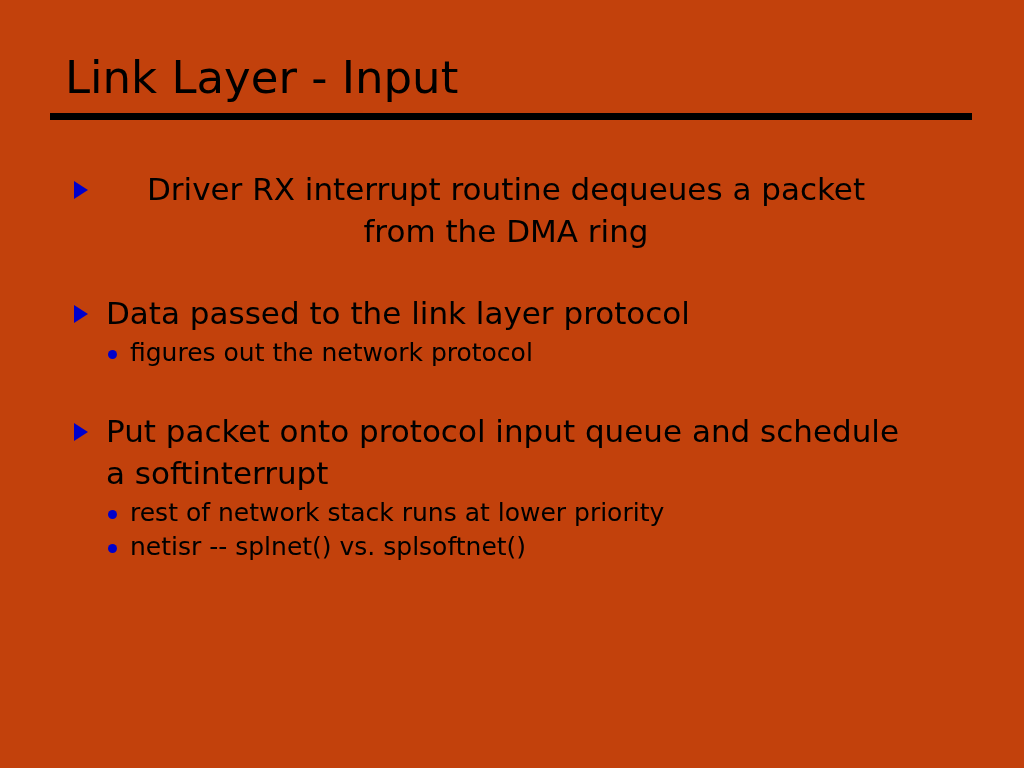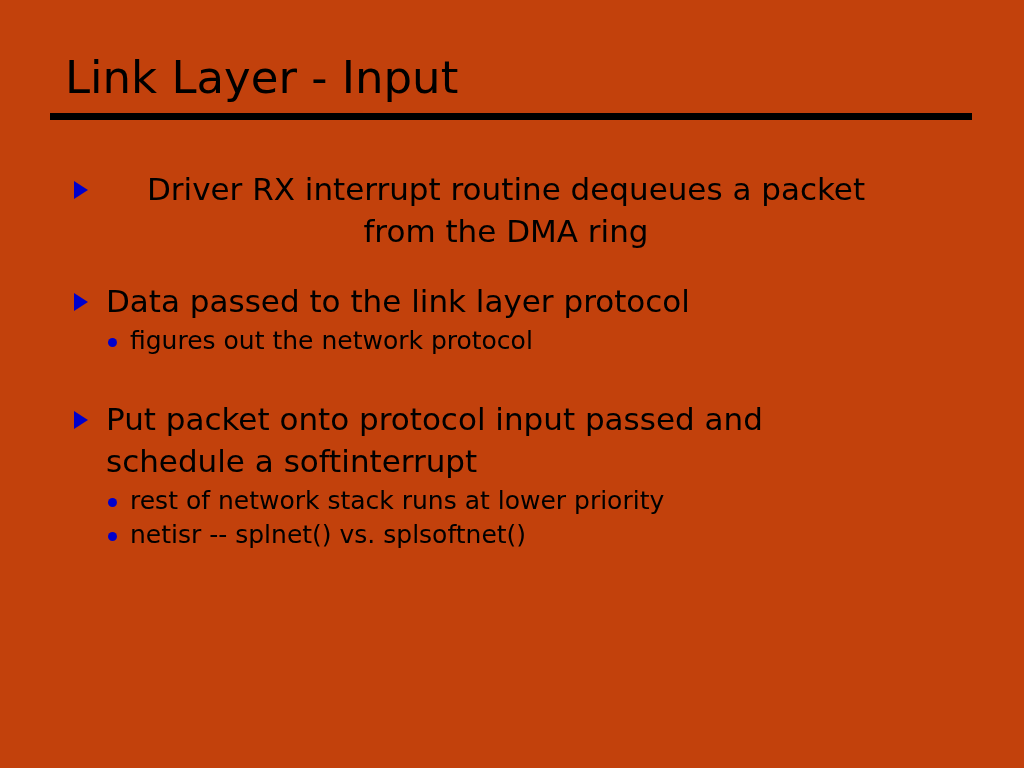--- a/index.html
+++ b/index.html
@@ -56,7 +56,7 @@
     position: relative;
   }
   .l1-group.g1 { margin-top: 16px; text-align: center; }
-  .l1-group.g2 { margin-top: 28px; }
+  .l1-group.g2 { margin-top: 40px; }
   .l1-group.g3 { margin-top: 40px; }
 
   .l1-item {

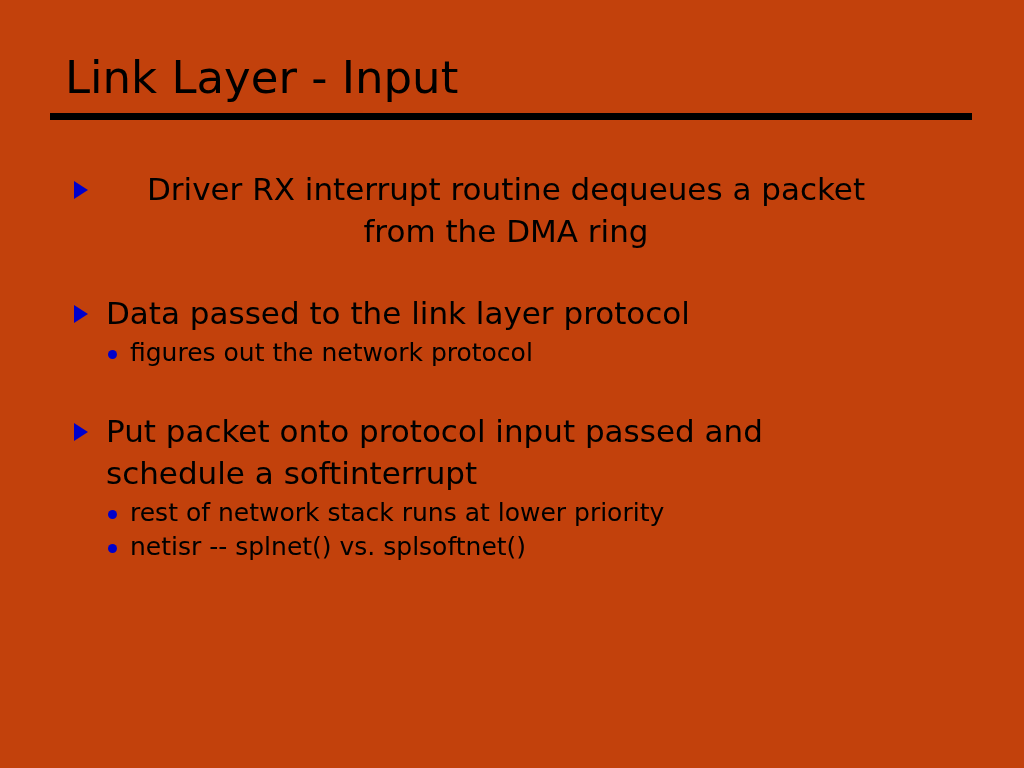--- a/index.html
+++ b/index.html
@@ -140,7 +140,7 @@
     <div class="l1-group g3">
       <div class="l1-item">
         <span class="l1-marker"></span>
-        <span class="l1-text">Put packet onto protocol input passed and schedule a softinterrupt</span>
+        <span class="l1-text">Put packet onto protocol input queue and schedule a softinterrupt</span>
       </div>
       <div class="l2-list">
         <div class="l2-item">

